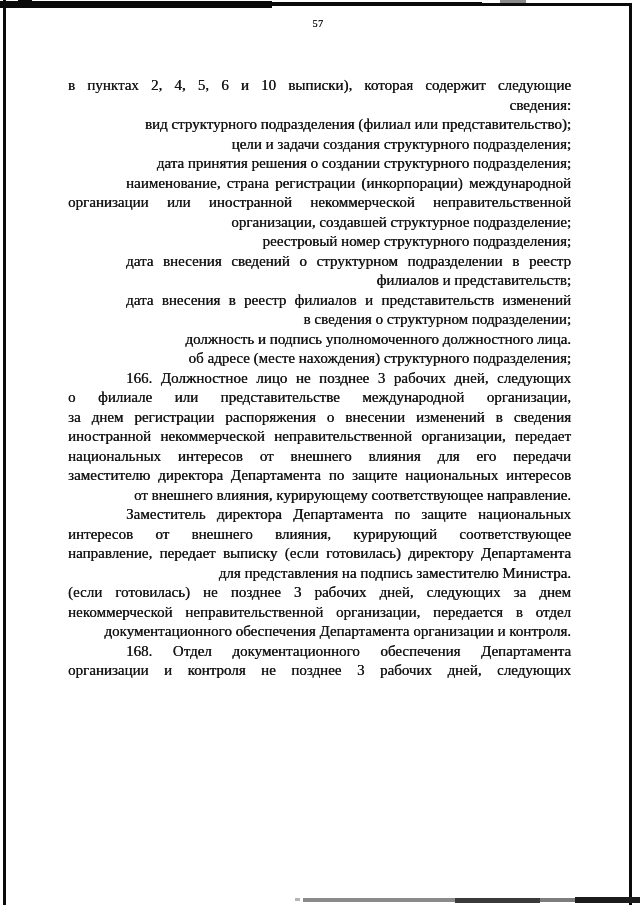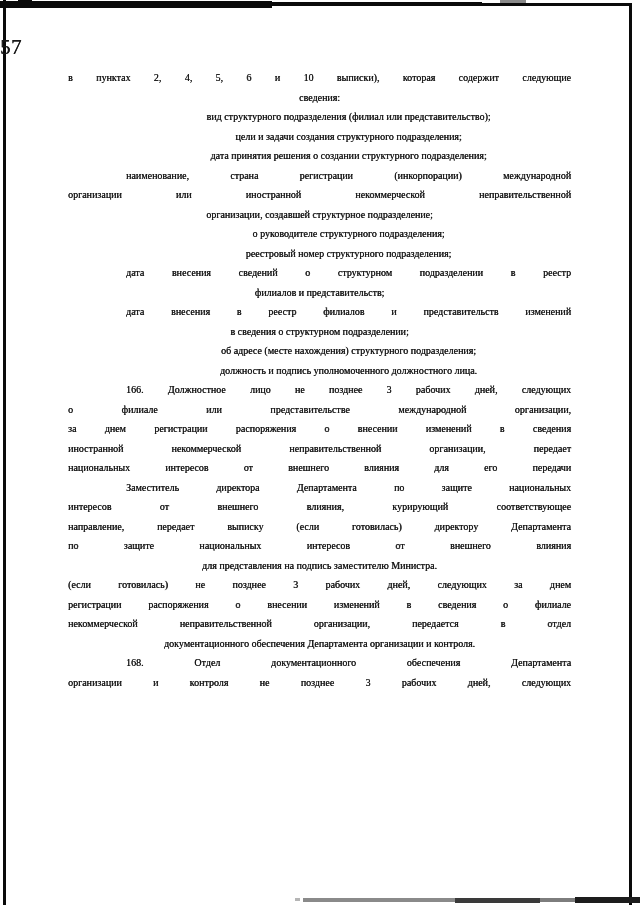--- a/index.html
+++ b/index.html
@@ -38,11 +38,11 @@
 
   .page-number {
     position: absolute;
-    top: 35px;
+    top: 18px;
     left: 0;
     width: 636px;
-    text-align: left;
-    font-size: 21px;
+    text-align: center;
+    font-size: 10px;
     letter-spacing: 0.5px;
     text-shadow: 0.3px 0 0 currentColor;
   }

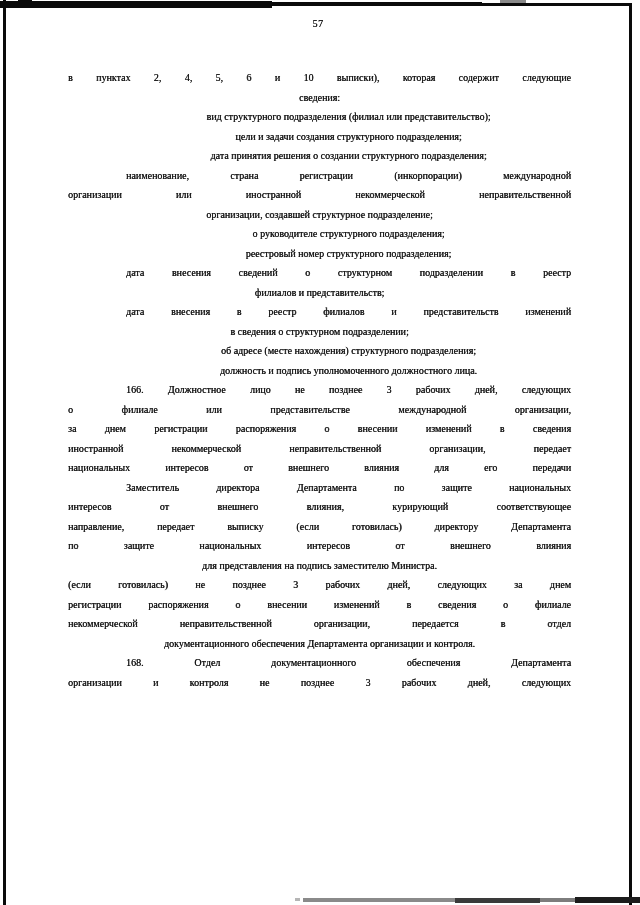--- a/index.html
+++ b/index.html
@@ -49,9 +49,9 @@
   .text-body {
     position: absolute;
     left: 68px;
-    top: 68px;
+    top: 76px;
     width: 503px;
-    font-size: 10px;
+    font-size: 15px;
     text-shadow: 0.32px 0 0 currentColor;
   }
   .line {

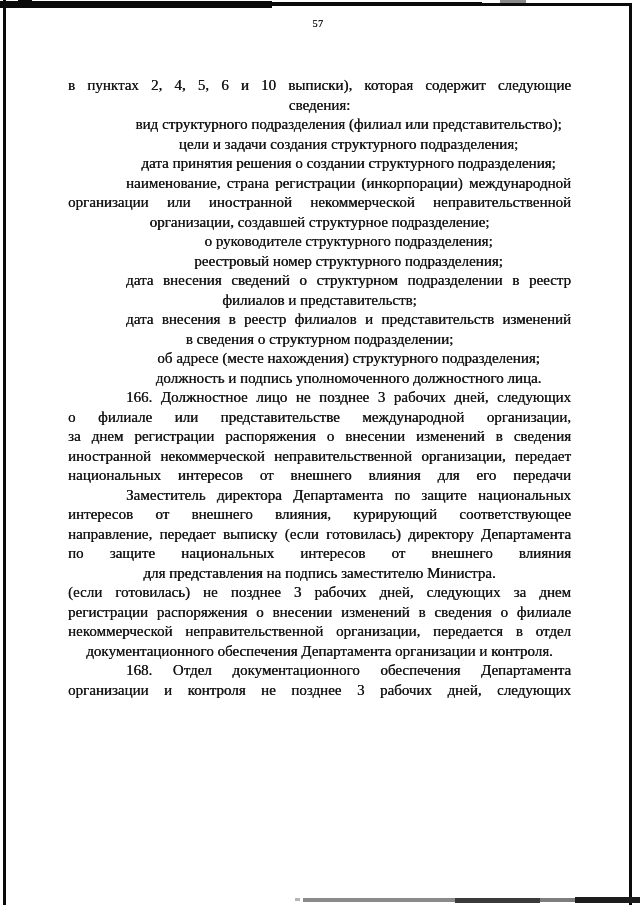--- a/index.html
+++ b/index.html
@@ -59,7 +59,7 @@
     line-height: 19.5px;
     white-space: normal;
     overflow: visible;
-    text-align: center;
+    text-align: right;
   }
   .line.jl {
     text-align: justify;

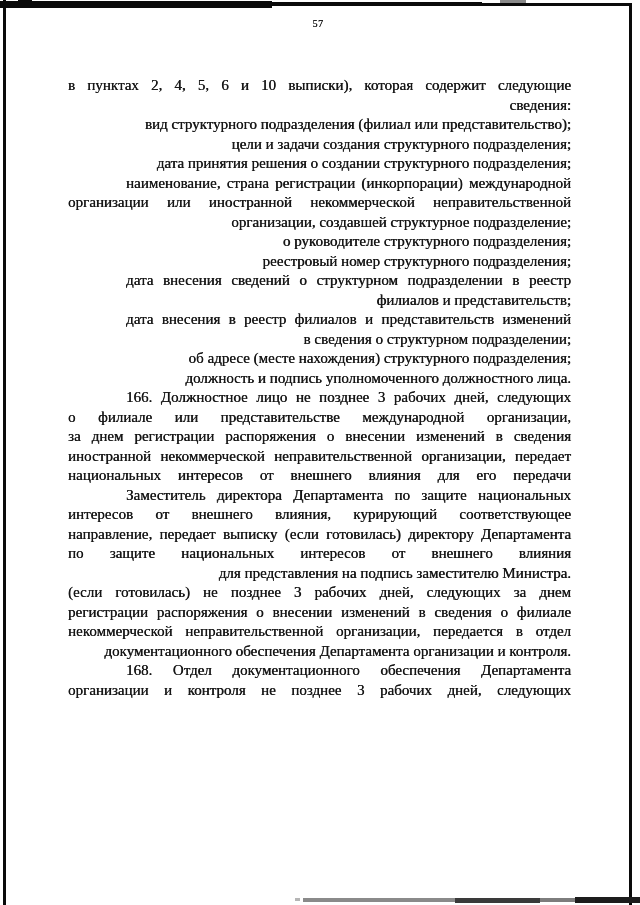--- a/index.html
+++ b/index.html
@@ -99,7 +99,6 @@
       <div class="line jl ind">наименование, страна регистрации (инкорпорации) международной</div>
       <div class="line jl">организации или иностранной некоммерческой неправительственной</div>
       <div class="line">организации, создавшей структурное подразделение;</div>
-      <div class="line ind">о руководителе структурного подразделения;</div>
       <div class="line ind">реестровый номер структурного подразделения;</div>
       <div class="line jl ind">дата внесения сведений о структурном подразделении в реестр</div>
       <div class="line">филиалов и представительств;</div>

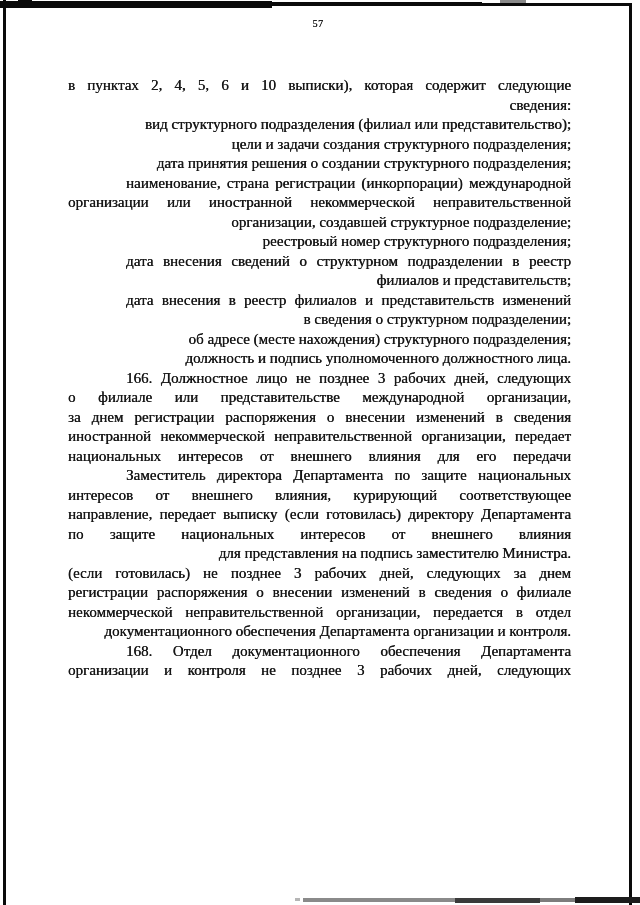--- a/index.html
+++ b/index.html
@@ -104,8 +104,8 @@
       <div class="line">филиалов и представительств;</div>
       <div class="line jl ind">дата внесения в реестр филиалов и представительств изменений</div>
       <div class="line">в сведения о структурном подразделении;</div>
+      <div class="line ind">должность и подпись уполномоченного должностного лица.</div>
       <div class="line ind">об адресе (месте нахождения) структурного подразделения;</div>
-      <div class="line ind">должность и подпись уполномоченного должностного лица.</div>
       <div class="line jl ind">166. Должностное лицо не позднее 3 рабочих дней, следующих</div>
       <div class="line jl">о филиале или представительстве международной организации,</div>
       <div class="line jl">за днем регистрации распоряжения о внесении изменений в сведения</div>

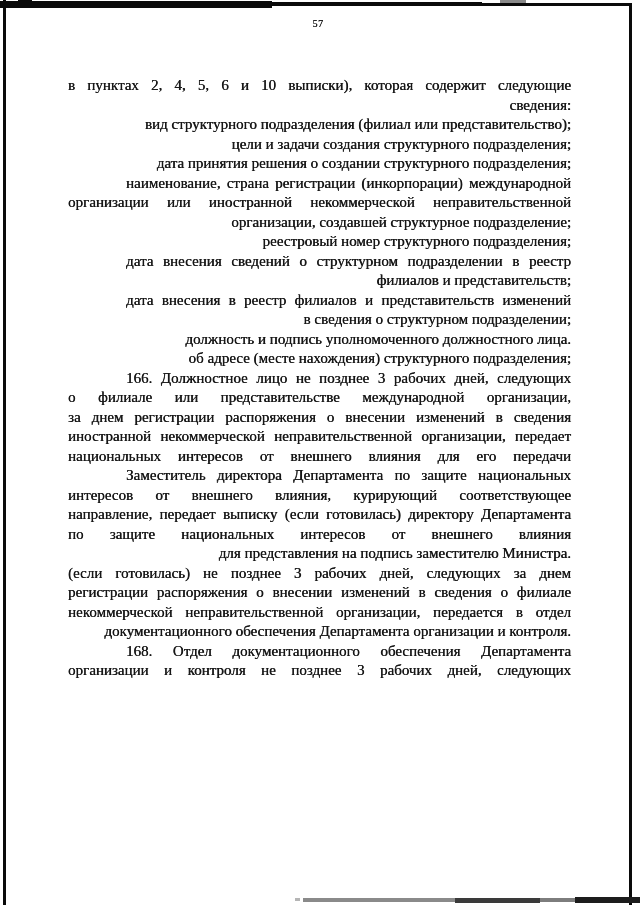--- a/index.html
+++ b/index.html
@@ -111,6 +111,7 @@
       <div class="line jl">за днем регистрации распоряжения о внесении изменений в сведения</div>
       <div class="line jl">иностранной некоммерческой неправительственной организации, передает</div>
       <div class="line jl">национальных интересов от внешнего влияния для его передачи</div>
+      <div class="line jl">заместителю директора Департамента по защите национальных интересов</div>
       <div class="line jl ind">Заместитель директора Департамента по защите национальных</div>
       <div class="line jl">интересов от внешнего влияния, курирующий соответствующее</div>
       <div class="line jl">направление, передает выписку (если готовилась) директору Департамента</div>

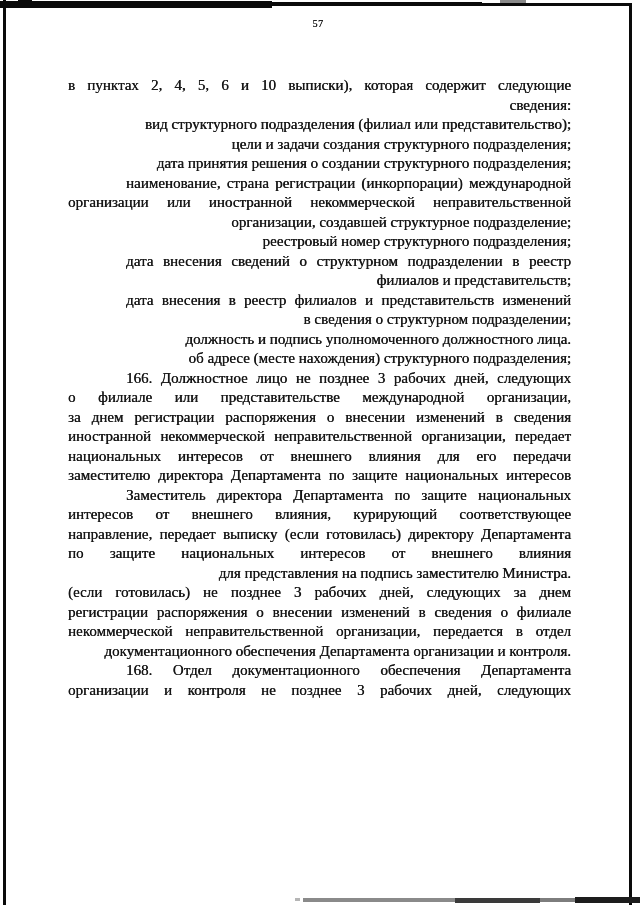--- a/index.html
+++ b/index.html
@@ -112,6 +112,7 @@
       <div class="line jl">иностранной некоммерческой неправительственной организации, передает</div>
       <div class="line jl">национальных интересов от внешнего влияния для его передачи</div>
       <div class="line jl">заместителю директора Департамента по защите национальных интересов</div>
+      <div class="line">от внешнего влияния, курирующему соответствующее направление.</div>
       <div class="line jl ind">Заместитель директора Департамента по защите национальных</div>
       <div class="line jl">интересов от внешнего влияния, курирующий соответствующее</div>
       <div class="line jl">направление, передает выписку (если готовилась) директору Департамента</div>

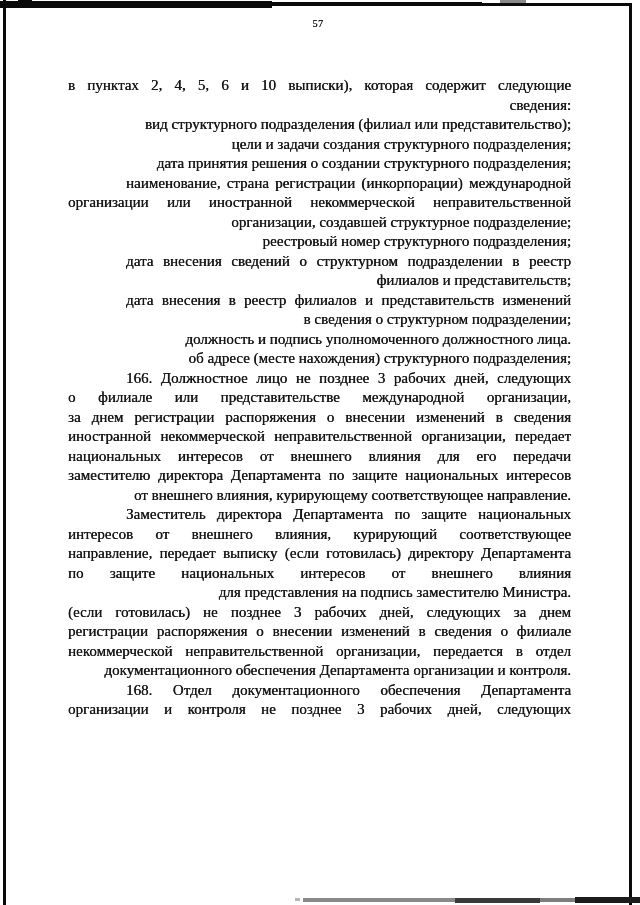--- a/index.html
+++ b/index.html
@@ -116,7 +116,6 @@
       <div class="line jl ind">Заместитель директора Департамента по защите национальных</div>
       <div class="line jl">интересов от внешнего влияния, курирующий соответствующее</div>
       <div class="line jl">направление, передает выписку (если готовилась) директору Департамента</div>
-      <div class="line jl">по защите национальных интересов от внешнего влияния</div>
       <div class="line">для представления на подпись заместителю Министра.</div>
       <div class="line jl">(если готовилась) не позднее 3 рабочих дней, следующих за днем</div>
       <div class="line jl">регистрации распоряжения о внесении изменений в сведения о филиале</div>

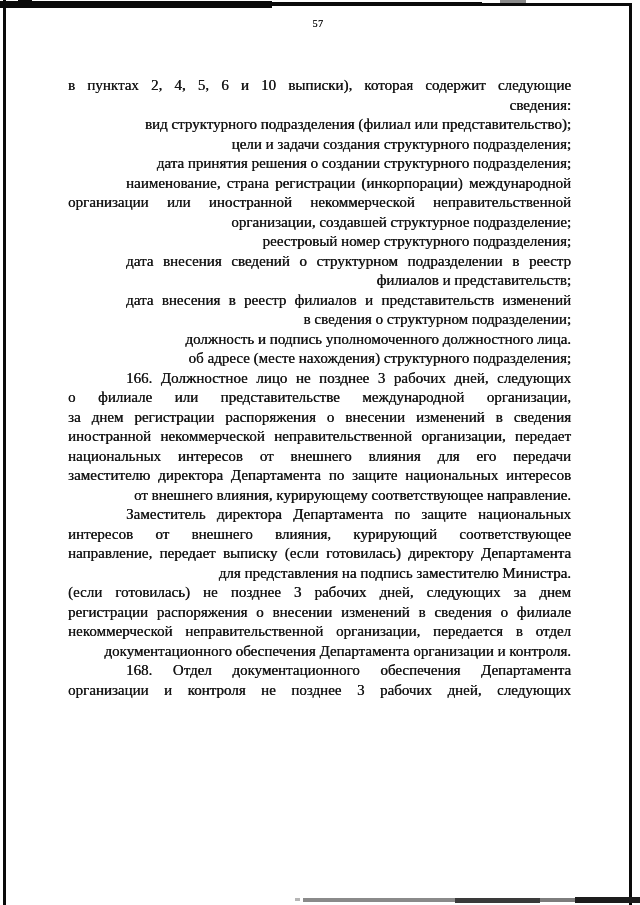--- a/index.html
+++ b/index.html
@@ -118,7 +118,6 @@
       <div class="line jl">направление, передает выписку (если готовилась) директору Департамента</div>
       <div class="line">для представления на подпись заместителю Министра.</div>
       <div class="line jl">(если готовилась) не позднее 3 рабочих дней, следующих за днем</div>
-      <div class="line jl">регистрации распоряжения о внесении изменений в сведения о филиале</div>
       <div class="line jl">некоммерческой неправительственной организации, передается в отдел</div>
       <div class="line">документационного обеспечения Департамента организации и контроля.</div>
       <div class="line jl ind">168. Отдел документационного обеспечения Департамента</div>

